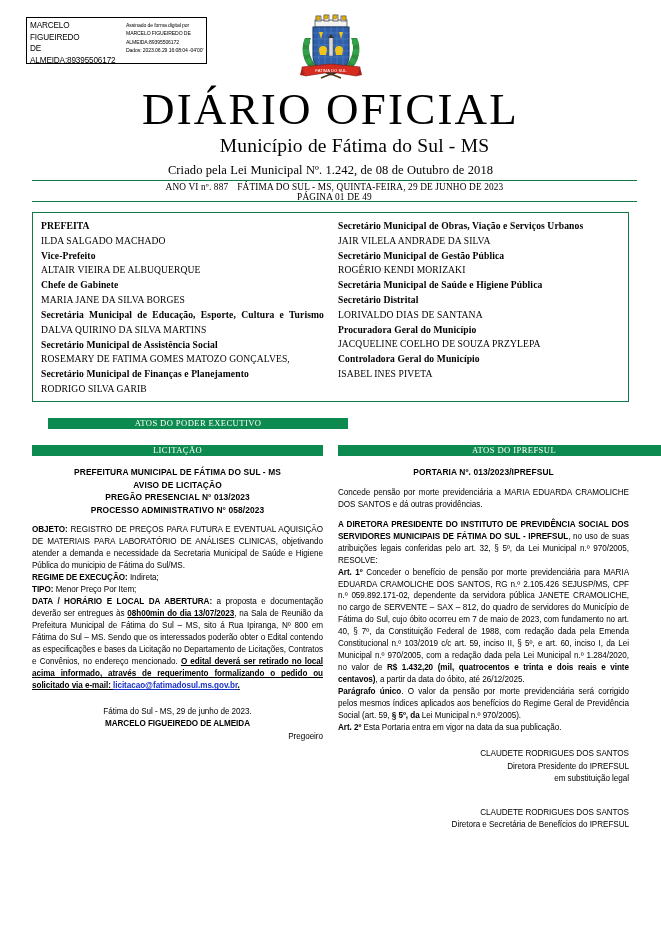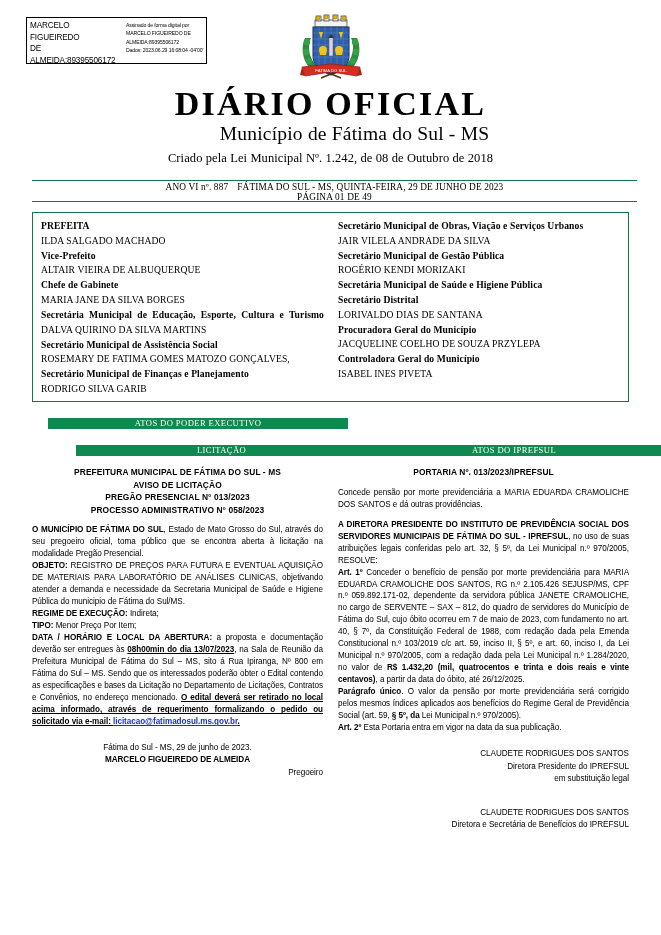--- a/index.html
+++ b/index.html
@@ -77,10 +77,10 @@
   }
   .doc-title {
     font-family: "Liberation Serif", serif;
-    font-size: 34px;
+    font-size: 45px;
     letter-spacing: 2.2px;
     line-height: 1.06;
-    font-weight: 700;
+    font-weight: 400;
   }
   .doc-sub {
     font-family: "Liberation Serif", serif;

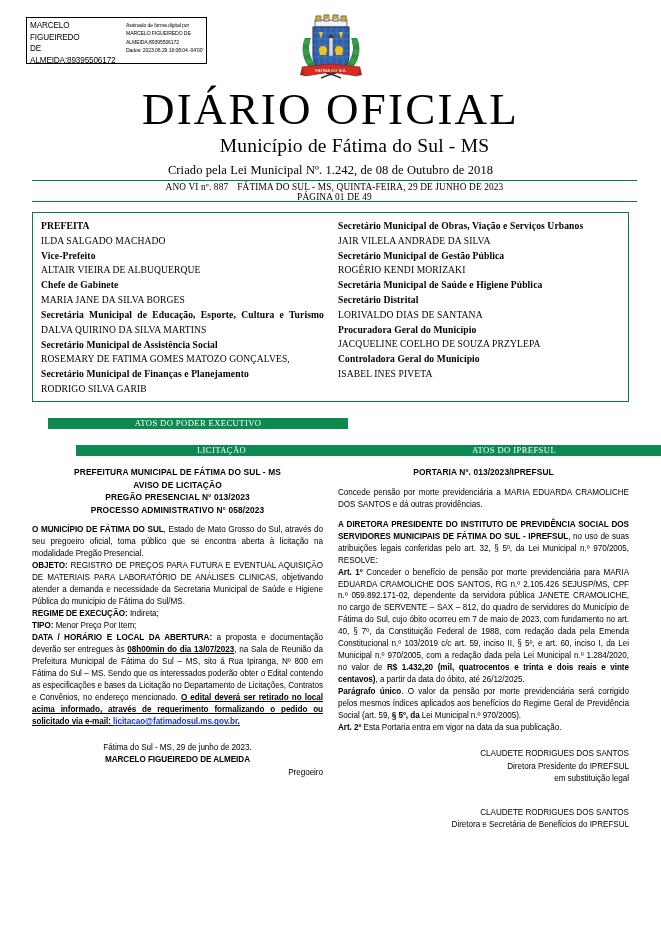--- a/index.html
+++ b/index.html
@@ -174,7 +174,7 @@
     height: 11px;
   }
   #bar-executivo { left: 48px; top: 418px; width: 300px; }
-  #bar-licitacao { left: 32px; top: 445px; width: 291px; margin-left: 44px; }
+  #bar-licitacao { left: 32px; top: 445px; width: 291px; }
   #bar-iprefsul  { left: 338px; top: 445px; width: 352px; }
 
   

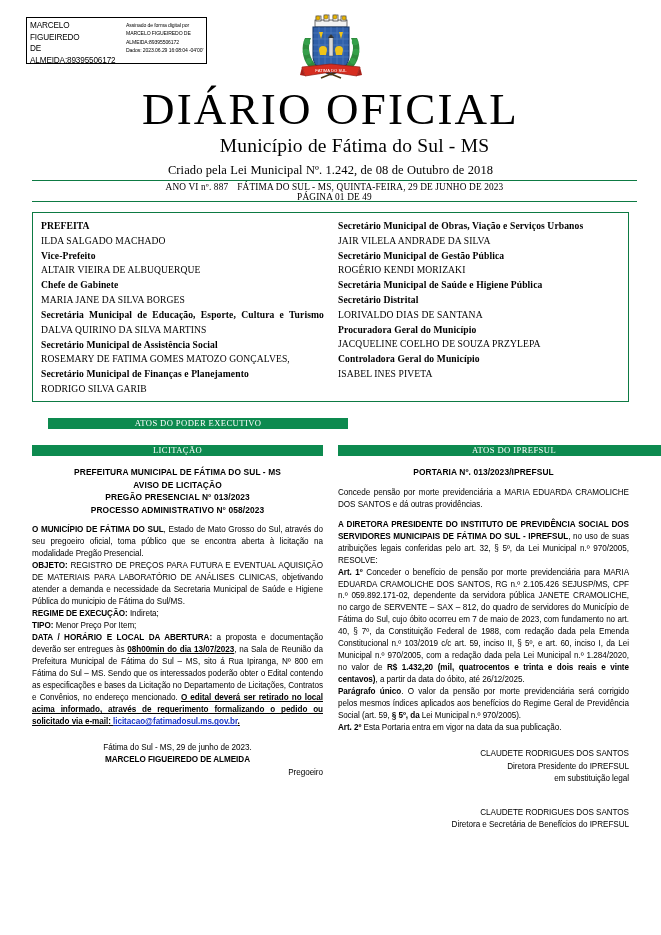--- a/index.html
+++ b/index.html
@@ -350,7 +350,6 @@
     <div>PROCESSO ADMINISTRATIVO N° 058/2023</div>
   </div>
   <div class="spacer-sm"></div>
-  <p><span class="b">O MUNICÍPIO DE FÁTIMA DO SUL</span><span>, Estado de Mato Grosso do Sul, através do seu pregoeiro oficial, toma público que se encontra aberta à licitação na modalidade Pregão Presencial.</span></p>
   <p><span class="b">OBJETO:</span><span> REGISTRO DE PREÇOS PARA FUTURA E EVENTUAL AQUISIÇÃO DE MATERIAIS PARA LABORATÓRIO DE ANÁLISES CLINICAS, objetivando atender a demanda e necessidade da Secretaria Municipal de Saúde e Higiene Pública do municipio de Fátima do Sul/MS.</span></p>
   <p><span class="b">REGIME DE EXECUÇÃO:</span><span> Indireta;</span></p>
   <p><span class="b">TIPO:</span><span> Menor Preço Por Item;</span></p>

